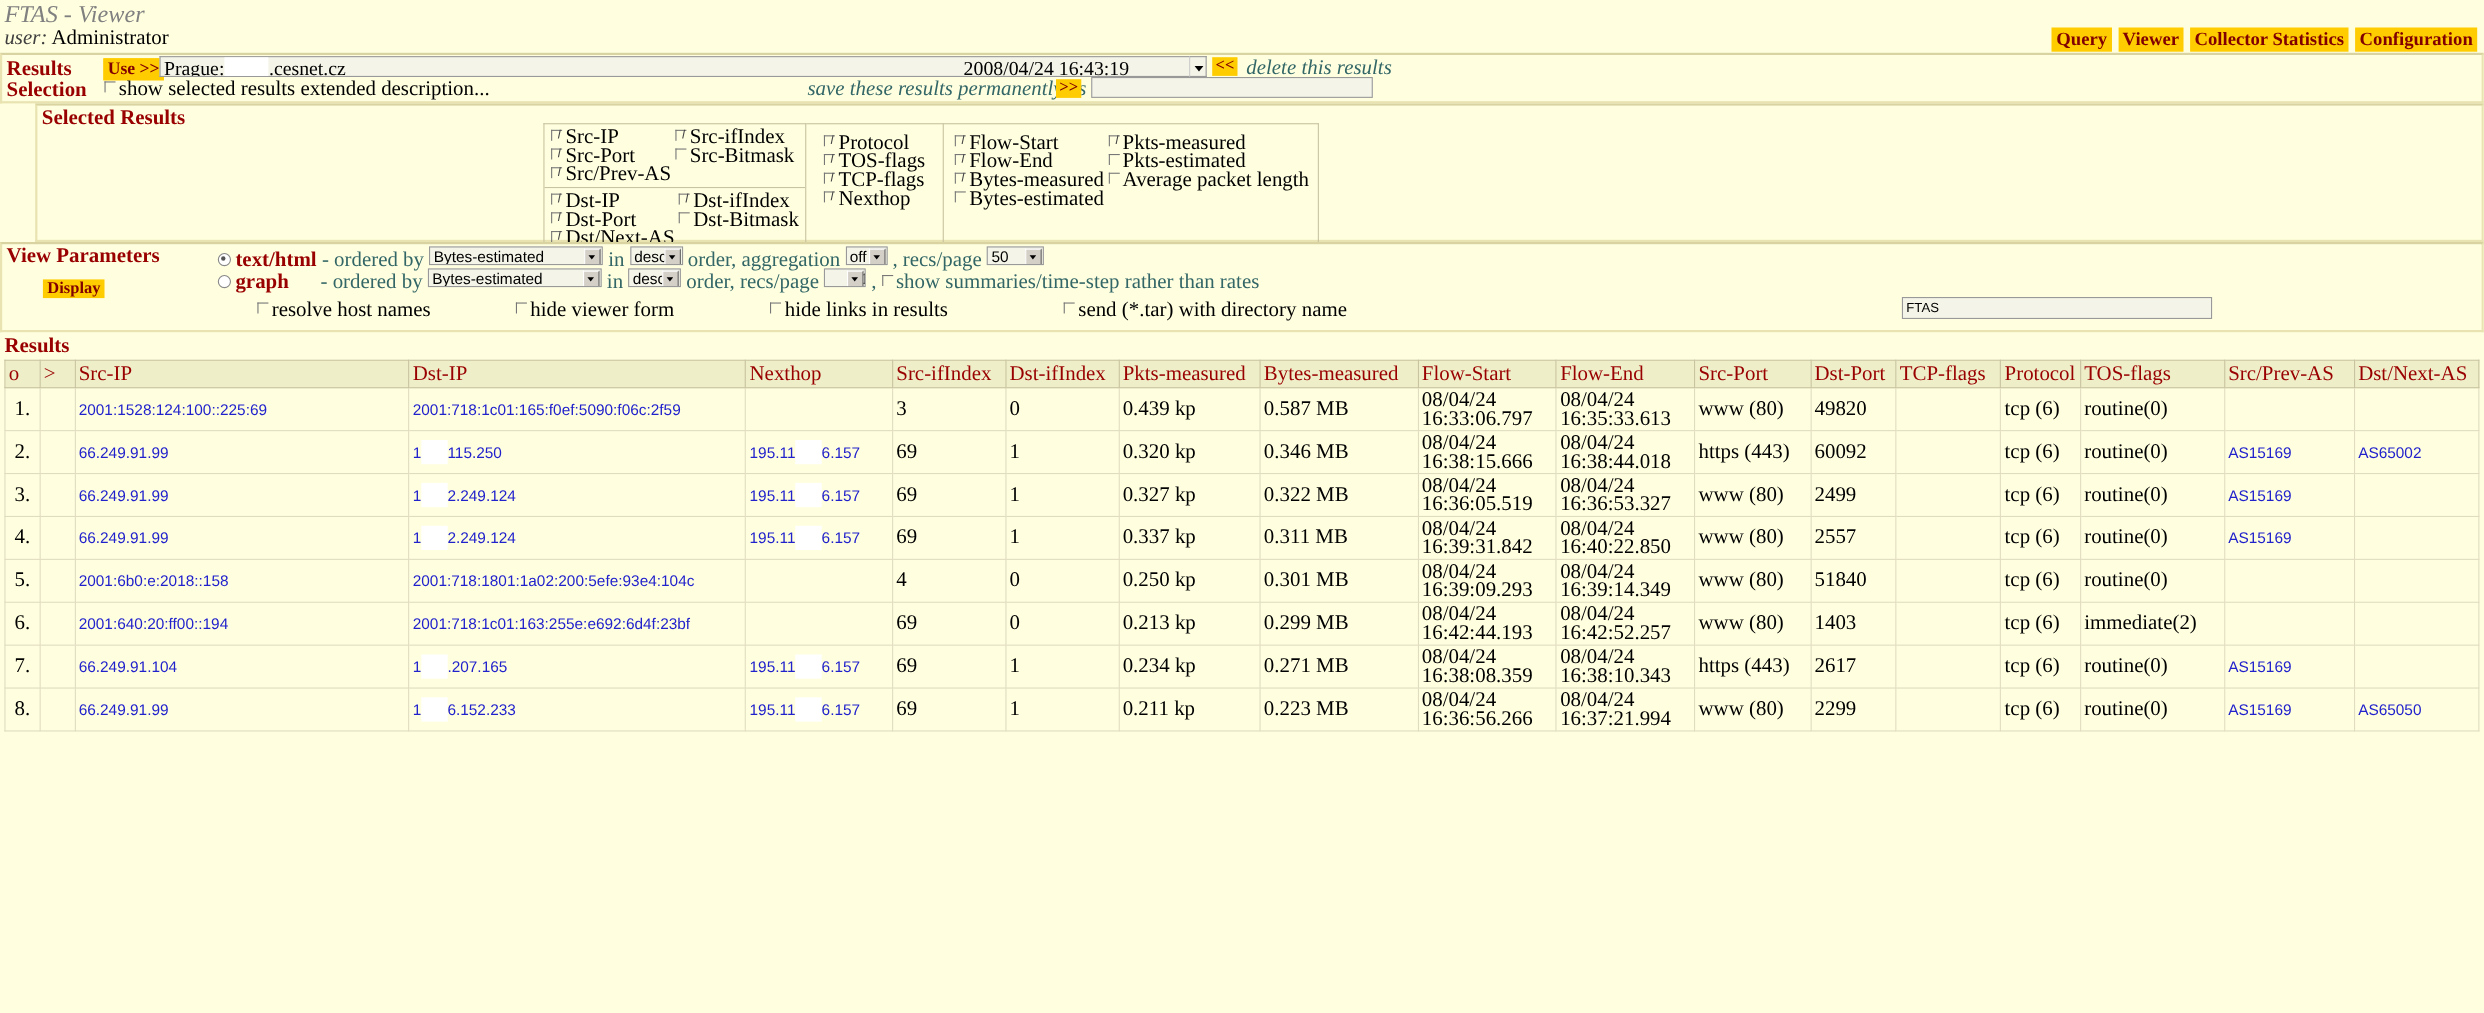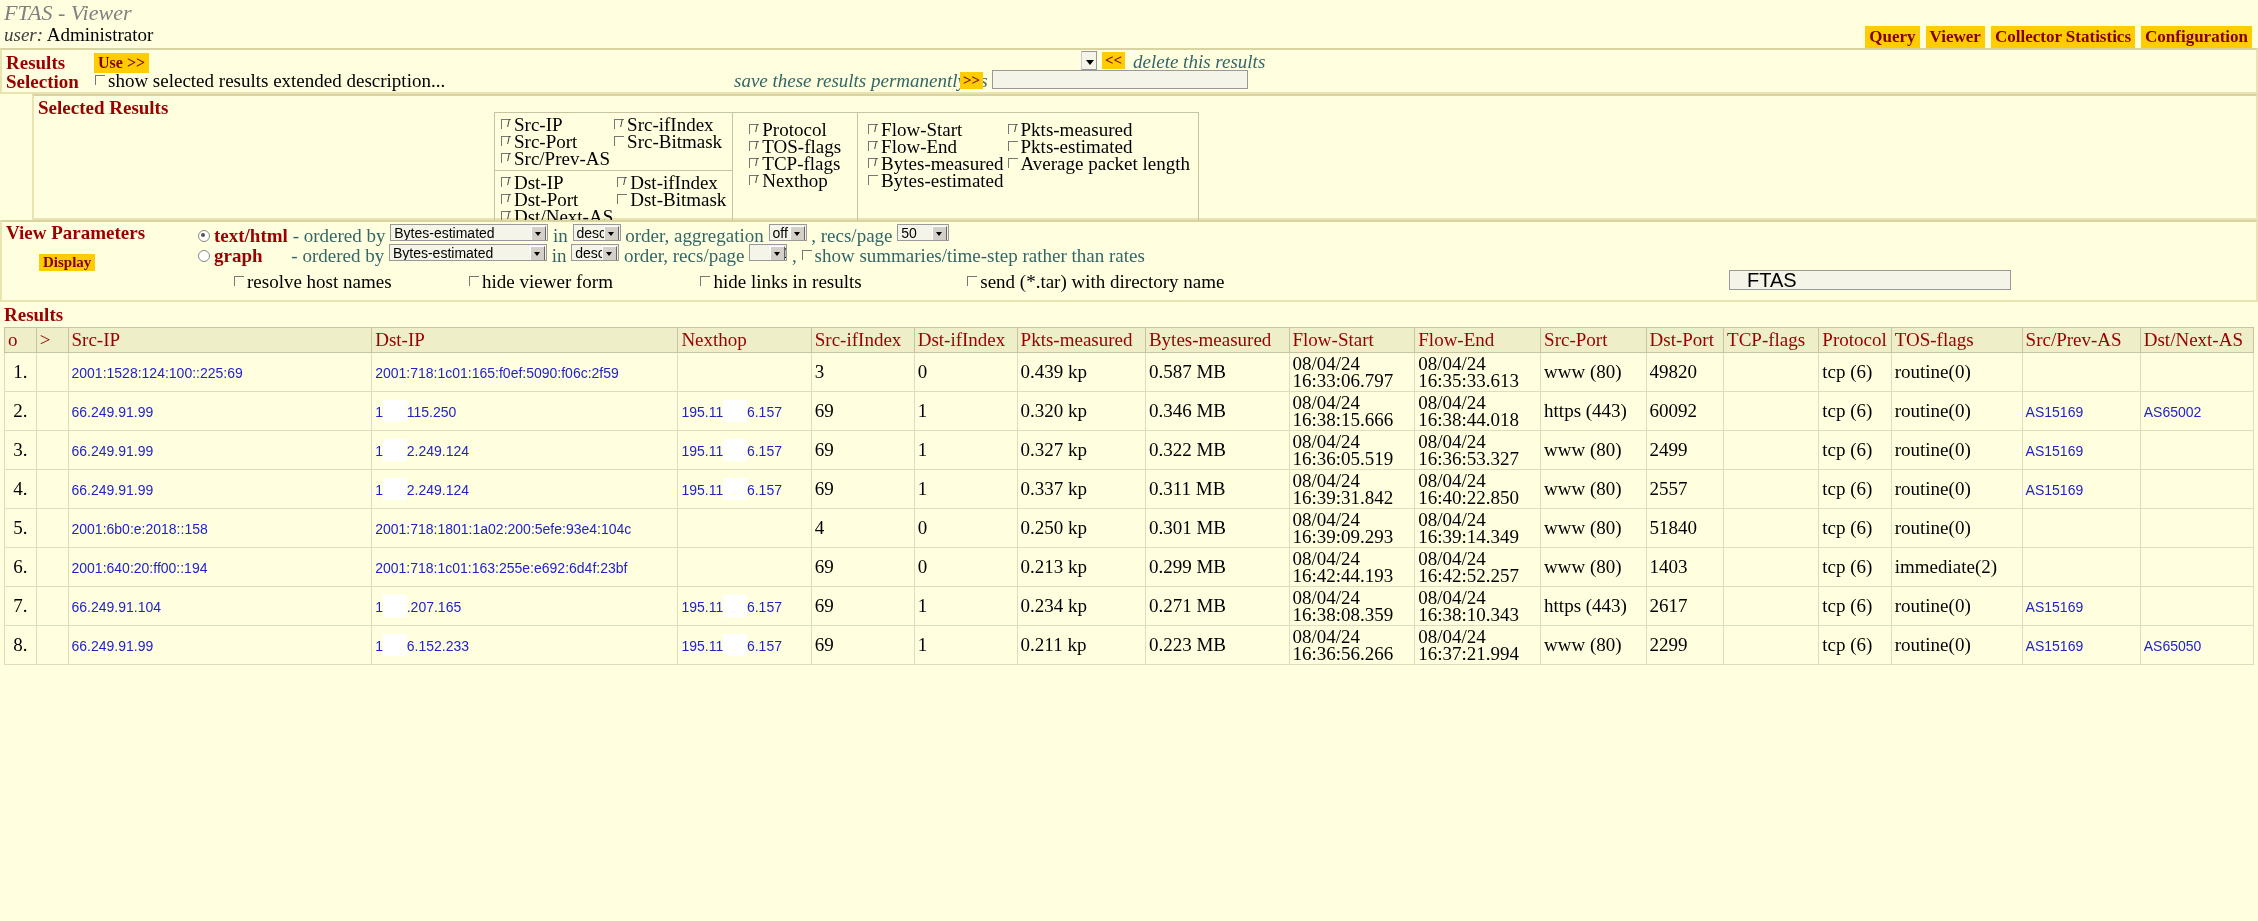--- a/index.html
+++ b/index.html
@@ -222,6 +222,10 @@
 
   <div class="usebtn">Use &gt;&gt;</div>
 
+  <div class="selbox">
+    <span>Prague:</span><span class="redact">&nbsp;&nbsp;&nbsp;&nbsp;&nbsp;&nbsp;&nbsp;&nbsp;&nbsp;</span><span>.cesnet.cz</span>
+    <span class="seldate">2008/04/24 16:43:19</span>
+  </div>
   <div class="selarrow"></div>
 
   <div class="backbtn">&lt;&lt;</div>

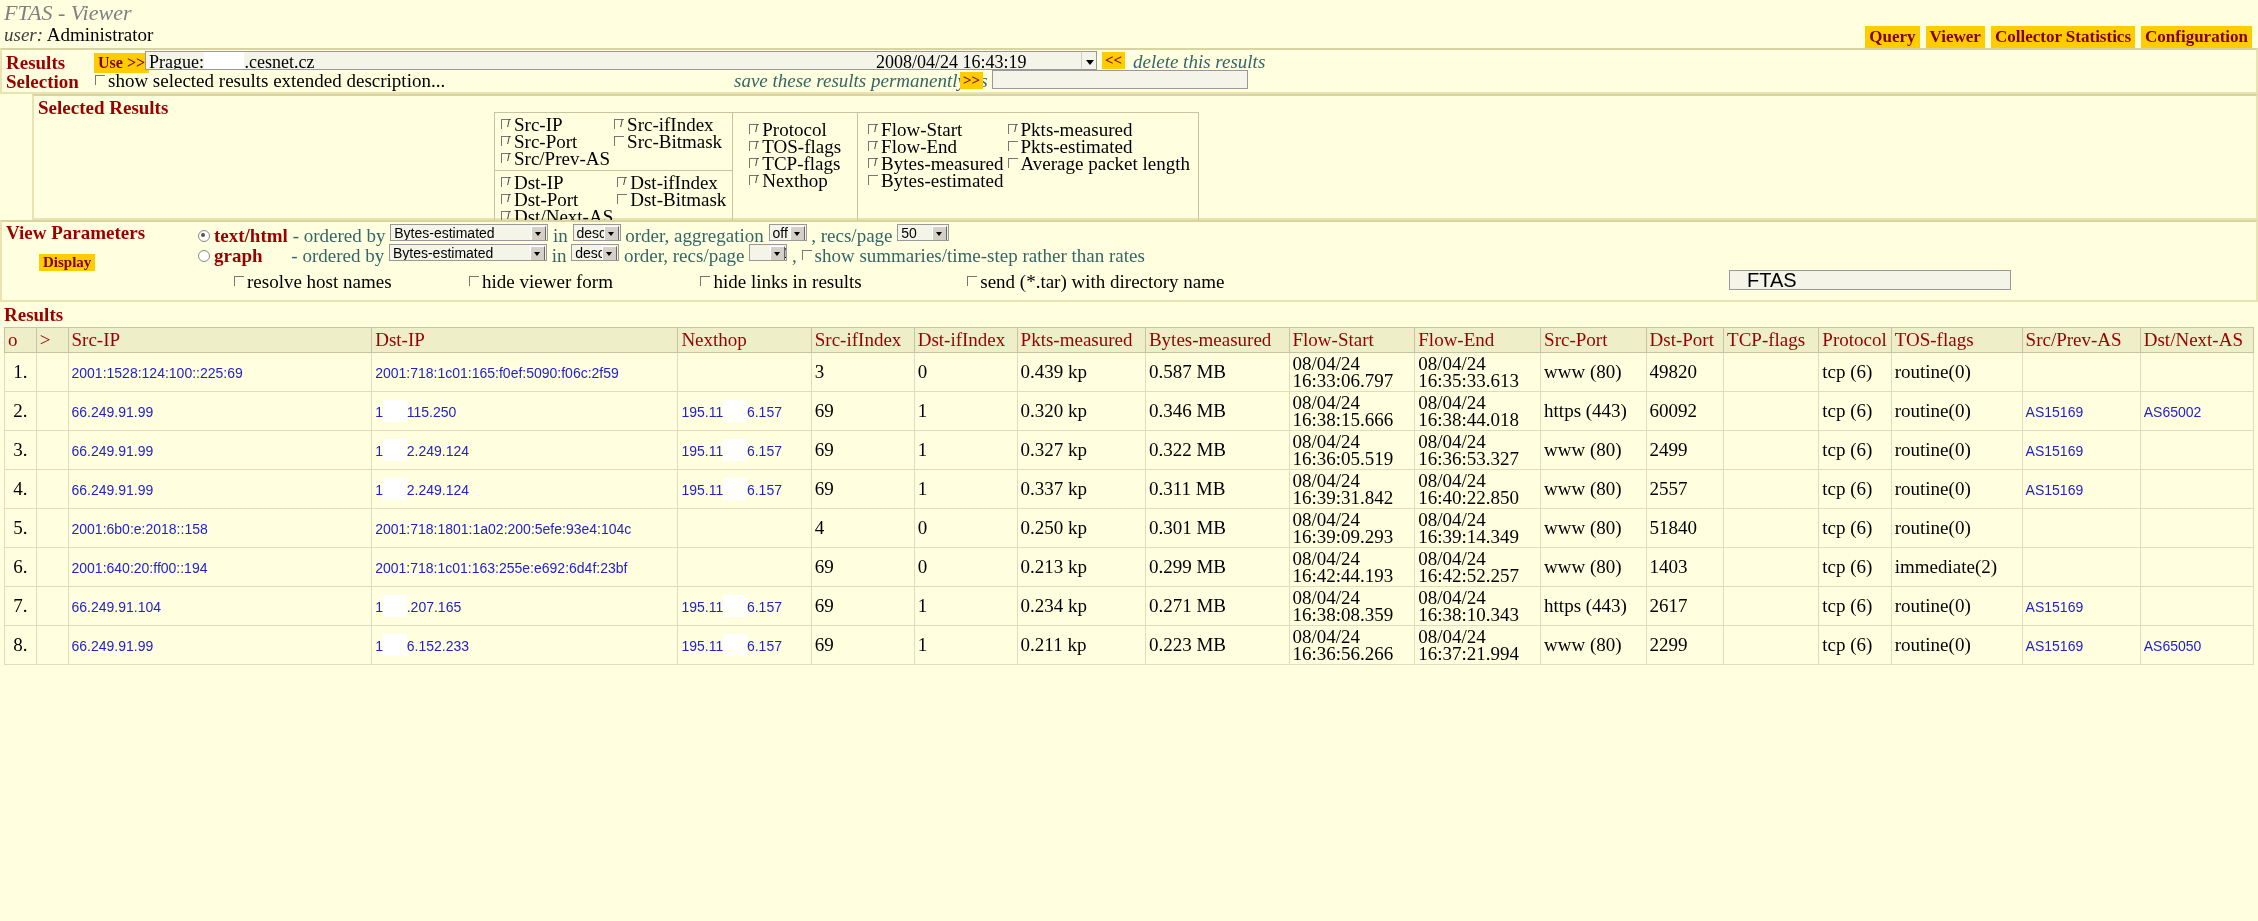--- a/index.html
+++ b/index.html
@@ -158,7 +158,7 @@
   .dirname{
     position:absolute;left:1727px;top:48px;width:282px;height:20px;
     background:#f4f4e8;border:1px solid #999;box-sizing:border-box;
-    font-family:"Liberation Sans",sans-serif;font-size:20px;padding-left:17px;line-height:19px;
+    font-family:"Liberation Sans",sans-serif;font-size:12px;padding-left:3px;line-height:19px;
   }
   .c3{display:inline-block;text-align:center;}
 

